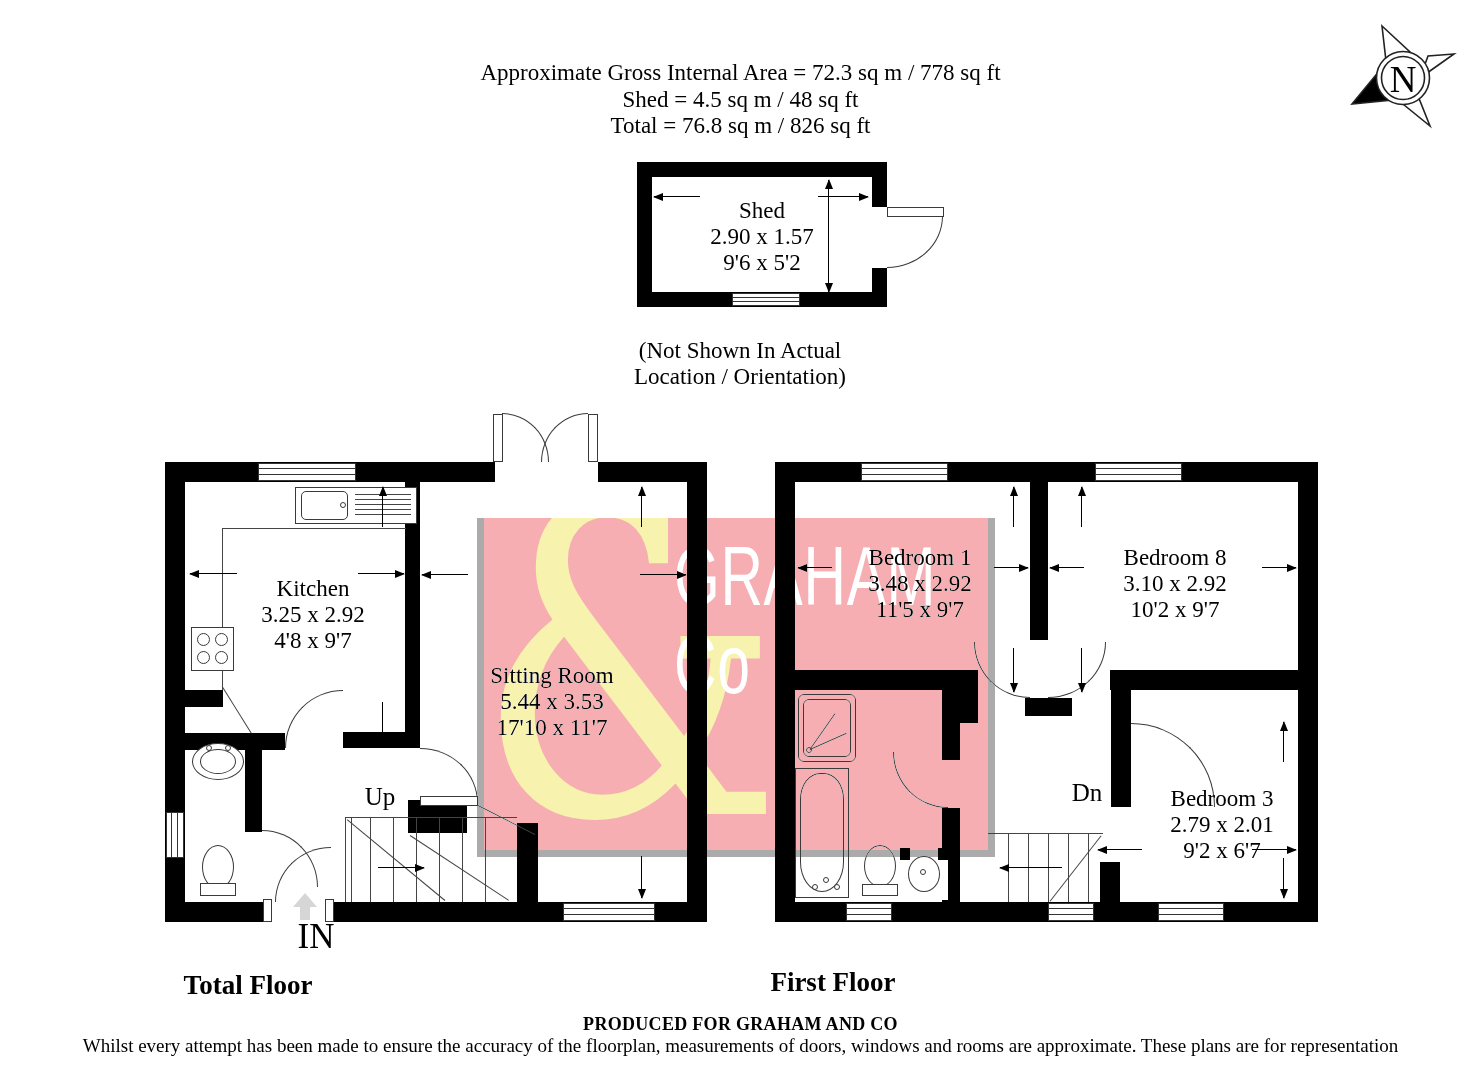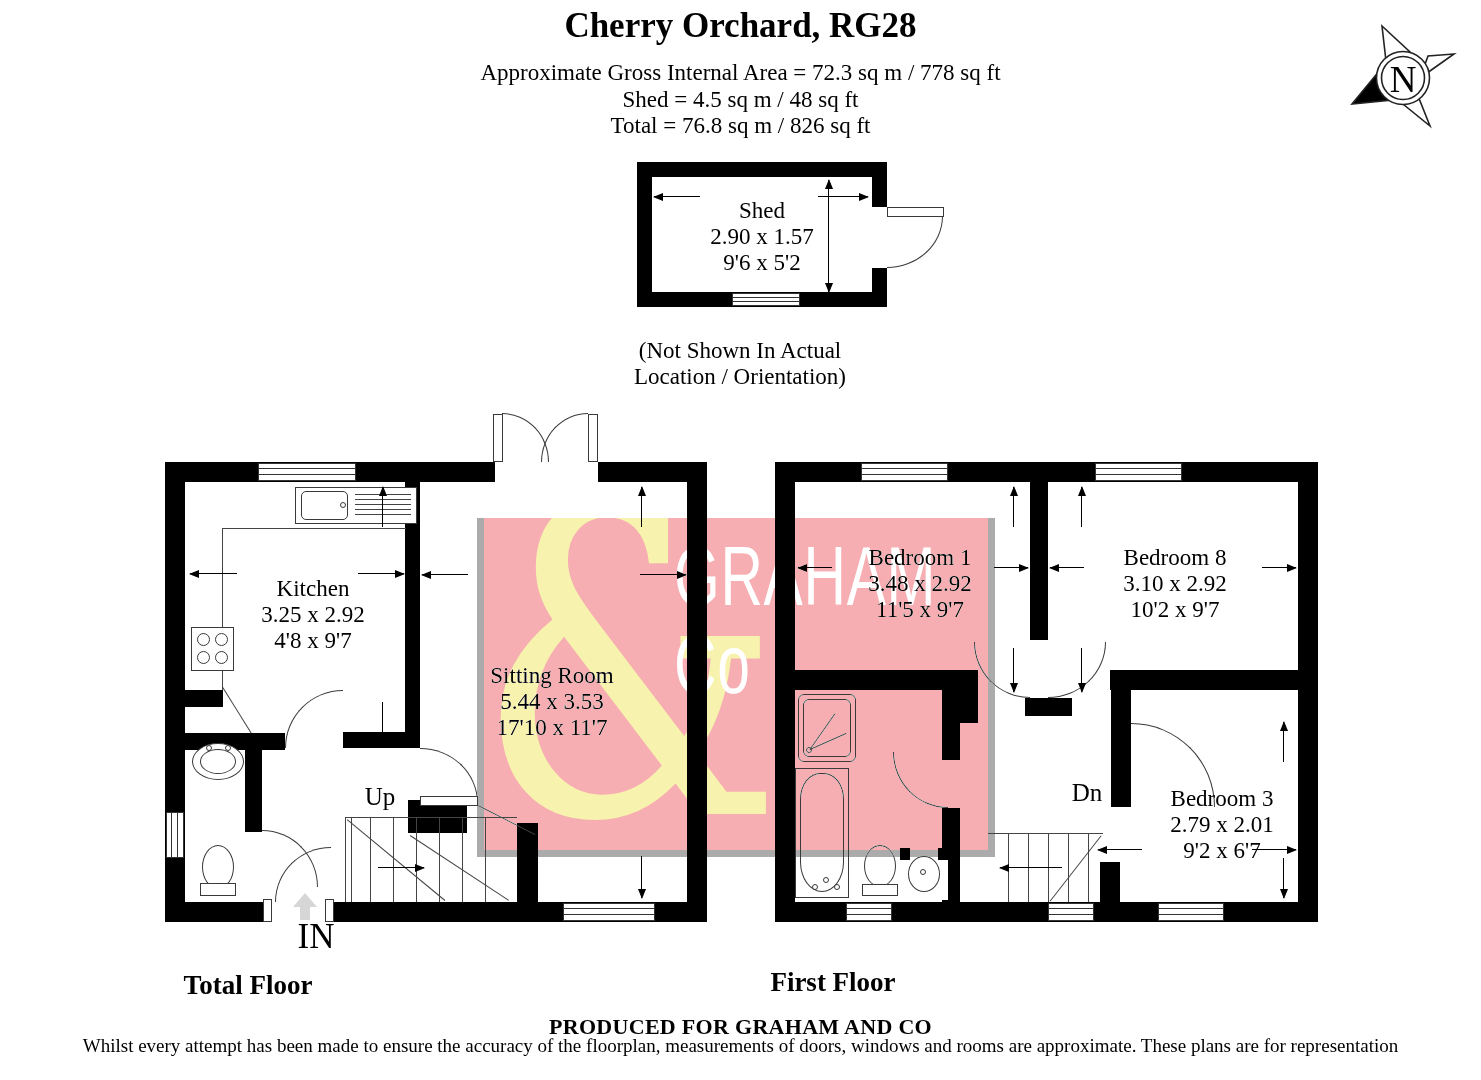--- a/index.html
+++ b/index.html
@@ -46,7 +46,6 @@
 
 <div id="canvas">
 
-  <div id="title">Cherry Orchard, RG28</div>
   <div class="center area" style="top:60px">Approximate Gross Internal Area = 72.3 sq m / 778 sq ft</div>
   <div class="center area" style="top:87px">Shed = 4.5 sq m / 48 sq ft</div>
   <div class="center area" style="top:113px">Total = 76.8 sq m / 826 sq ft</div>

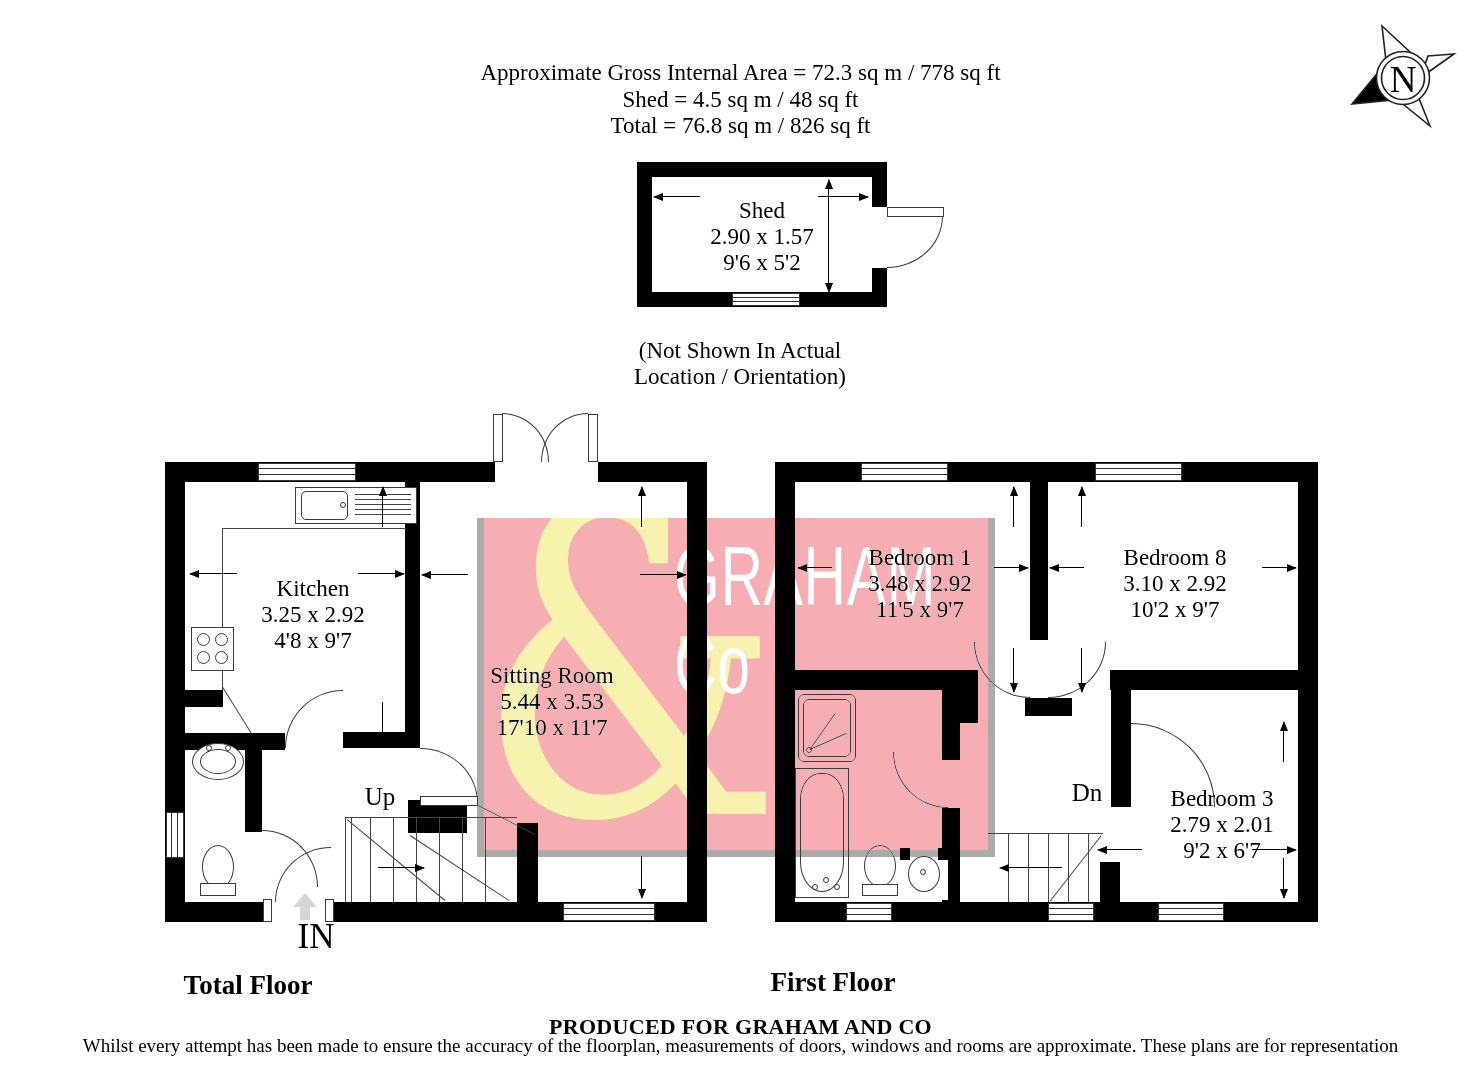--- a/index.html
+++ b/index.html
@@ -38,7 +38,7 @@
       transform:scaleX(0.8);transform-origin:left top;}
   #wm .bt{position:absolute;font:84px/1 "Liberation Sans",sans-serif;color:#FFFFFF;
       transform:scaleX(0.70);transform-origin:left top;letter-spacing:1px;}
-  #produced{top:1014px;font-weight:bold;font-size:22px;letter-spacing:.3px;}
+  #produced{top:1014px;font-weight:bold;font-size:18px;letter-spacing:.3px;}
   .disc{font-size:19px;}
 </style>
 </head>

